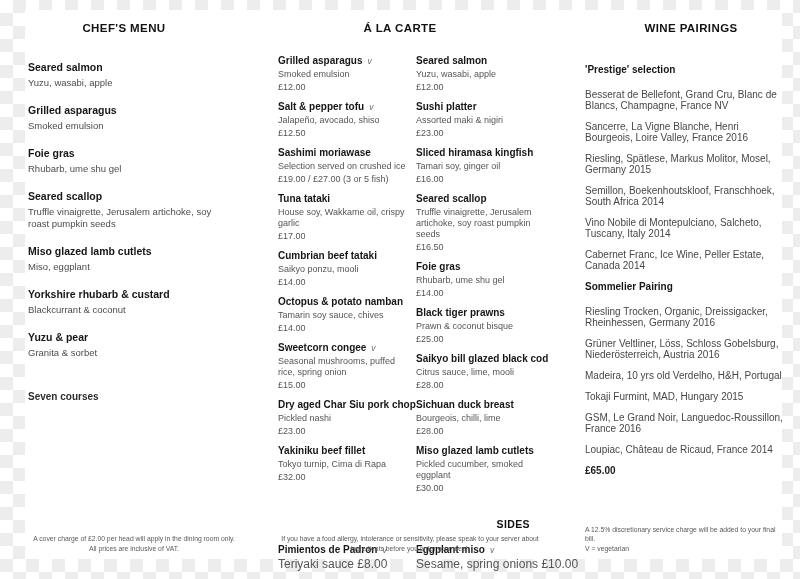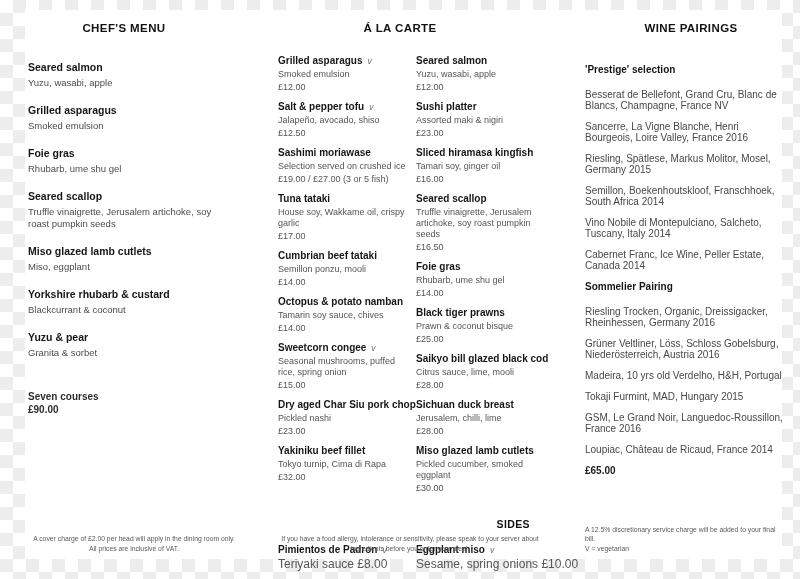--- a/index.html
+++ b/index.html
@@ -139,7 +139,7 @@
 
   <div class="carte-item">
     <div class="carte-name"><span>Cumbrian beef tataki</span><span class="veg"></span></div>
-    <div class="carte-desc">Semillon ponzu, mooli</div>
+    <div class="carte-desc">Saikyo ponzu, mooli</div>
     <div class="carte-price">£14.00</div>
   </div>
 

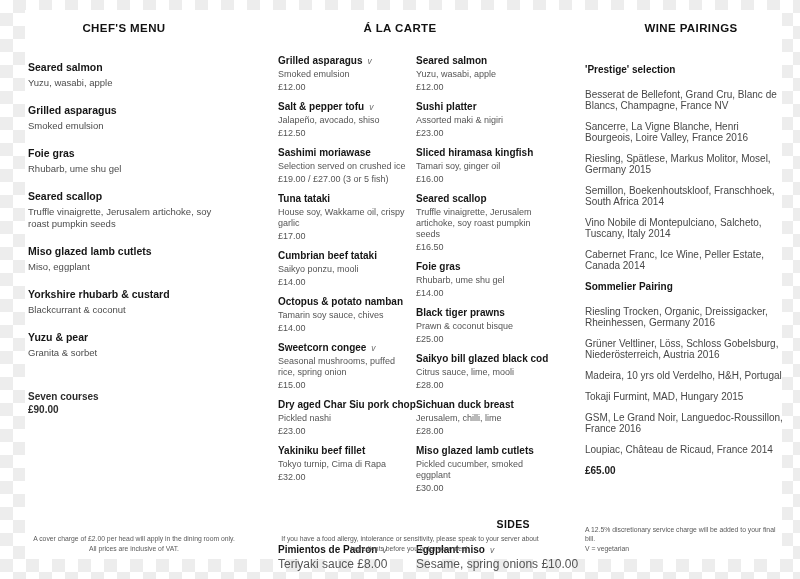--- a/index.html
+++ b/index.html
@@ -105,7 +105,6 @@
 </div>
       <div class="chefs-summary">
         <div class="summary-name">Seven courses</div>
-        <div class="summary-price">£90.00</div>
       </div>
     </div>
 

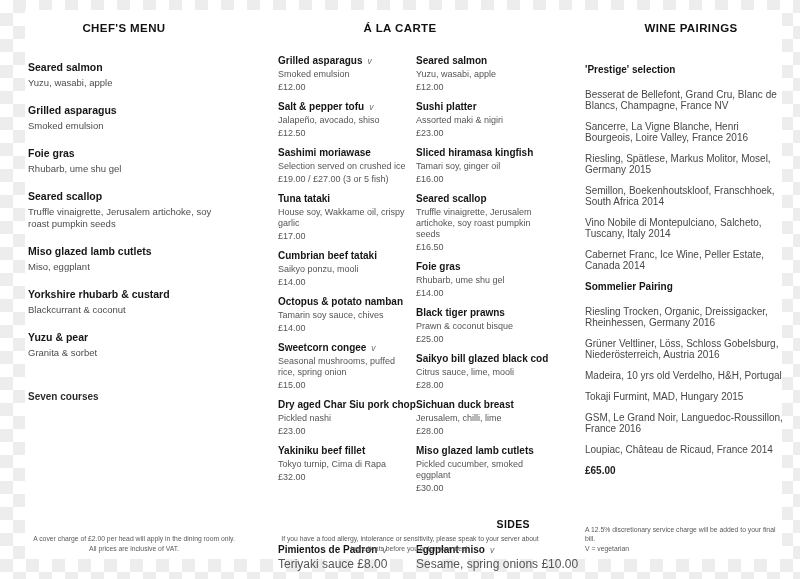--- a/index.html
+++ b/index.html
@@ -211,7 +211,7 @@
 
   <div class="carte-item">
     <div class="carte-name"><span>Sichuan duck breast</span><span class="veg"></span></div>
-    <div class="carte-desc">Jerusalem, chilli, lime</div>
+    <div class="carte-desc">Bourgeois, chilli, lime</div>
     <div class="carte-price">£28.00</div>
   </div>
 

